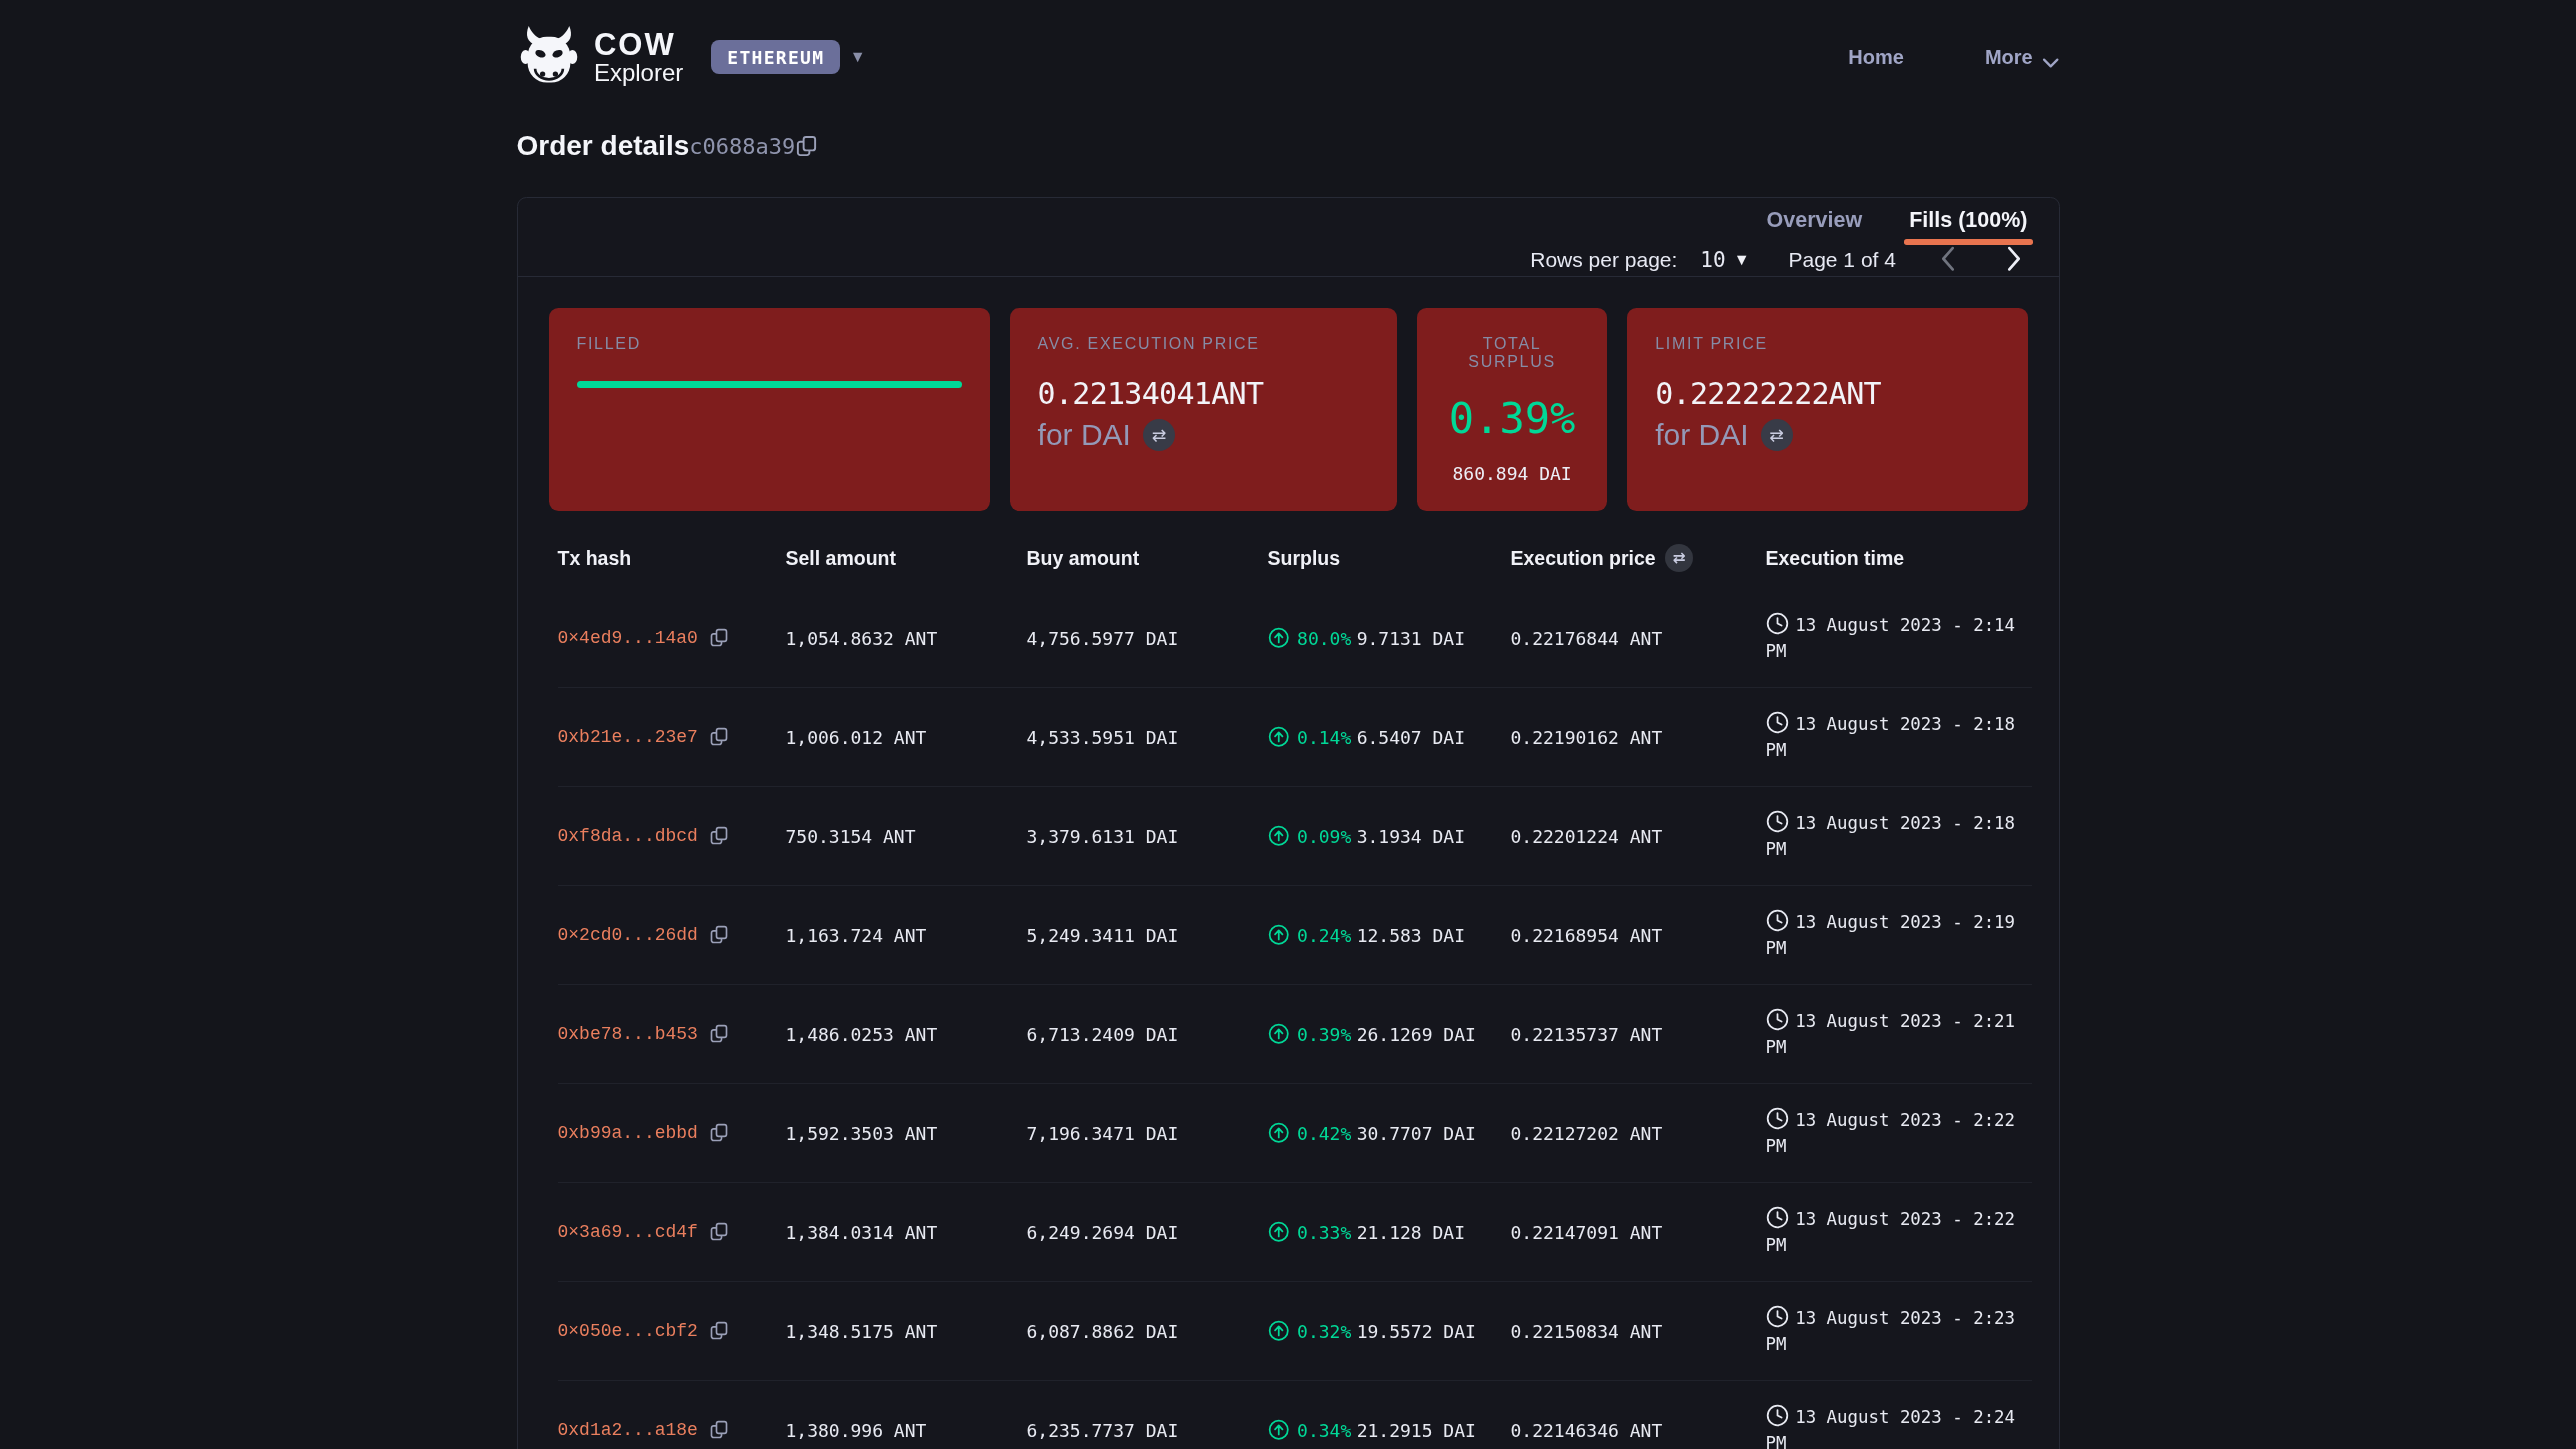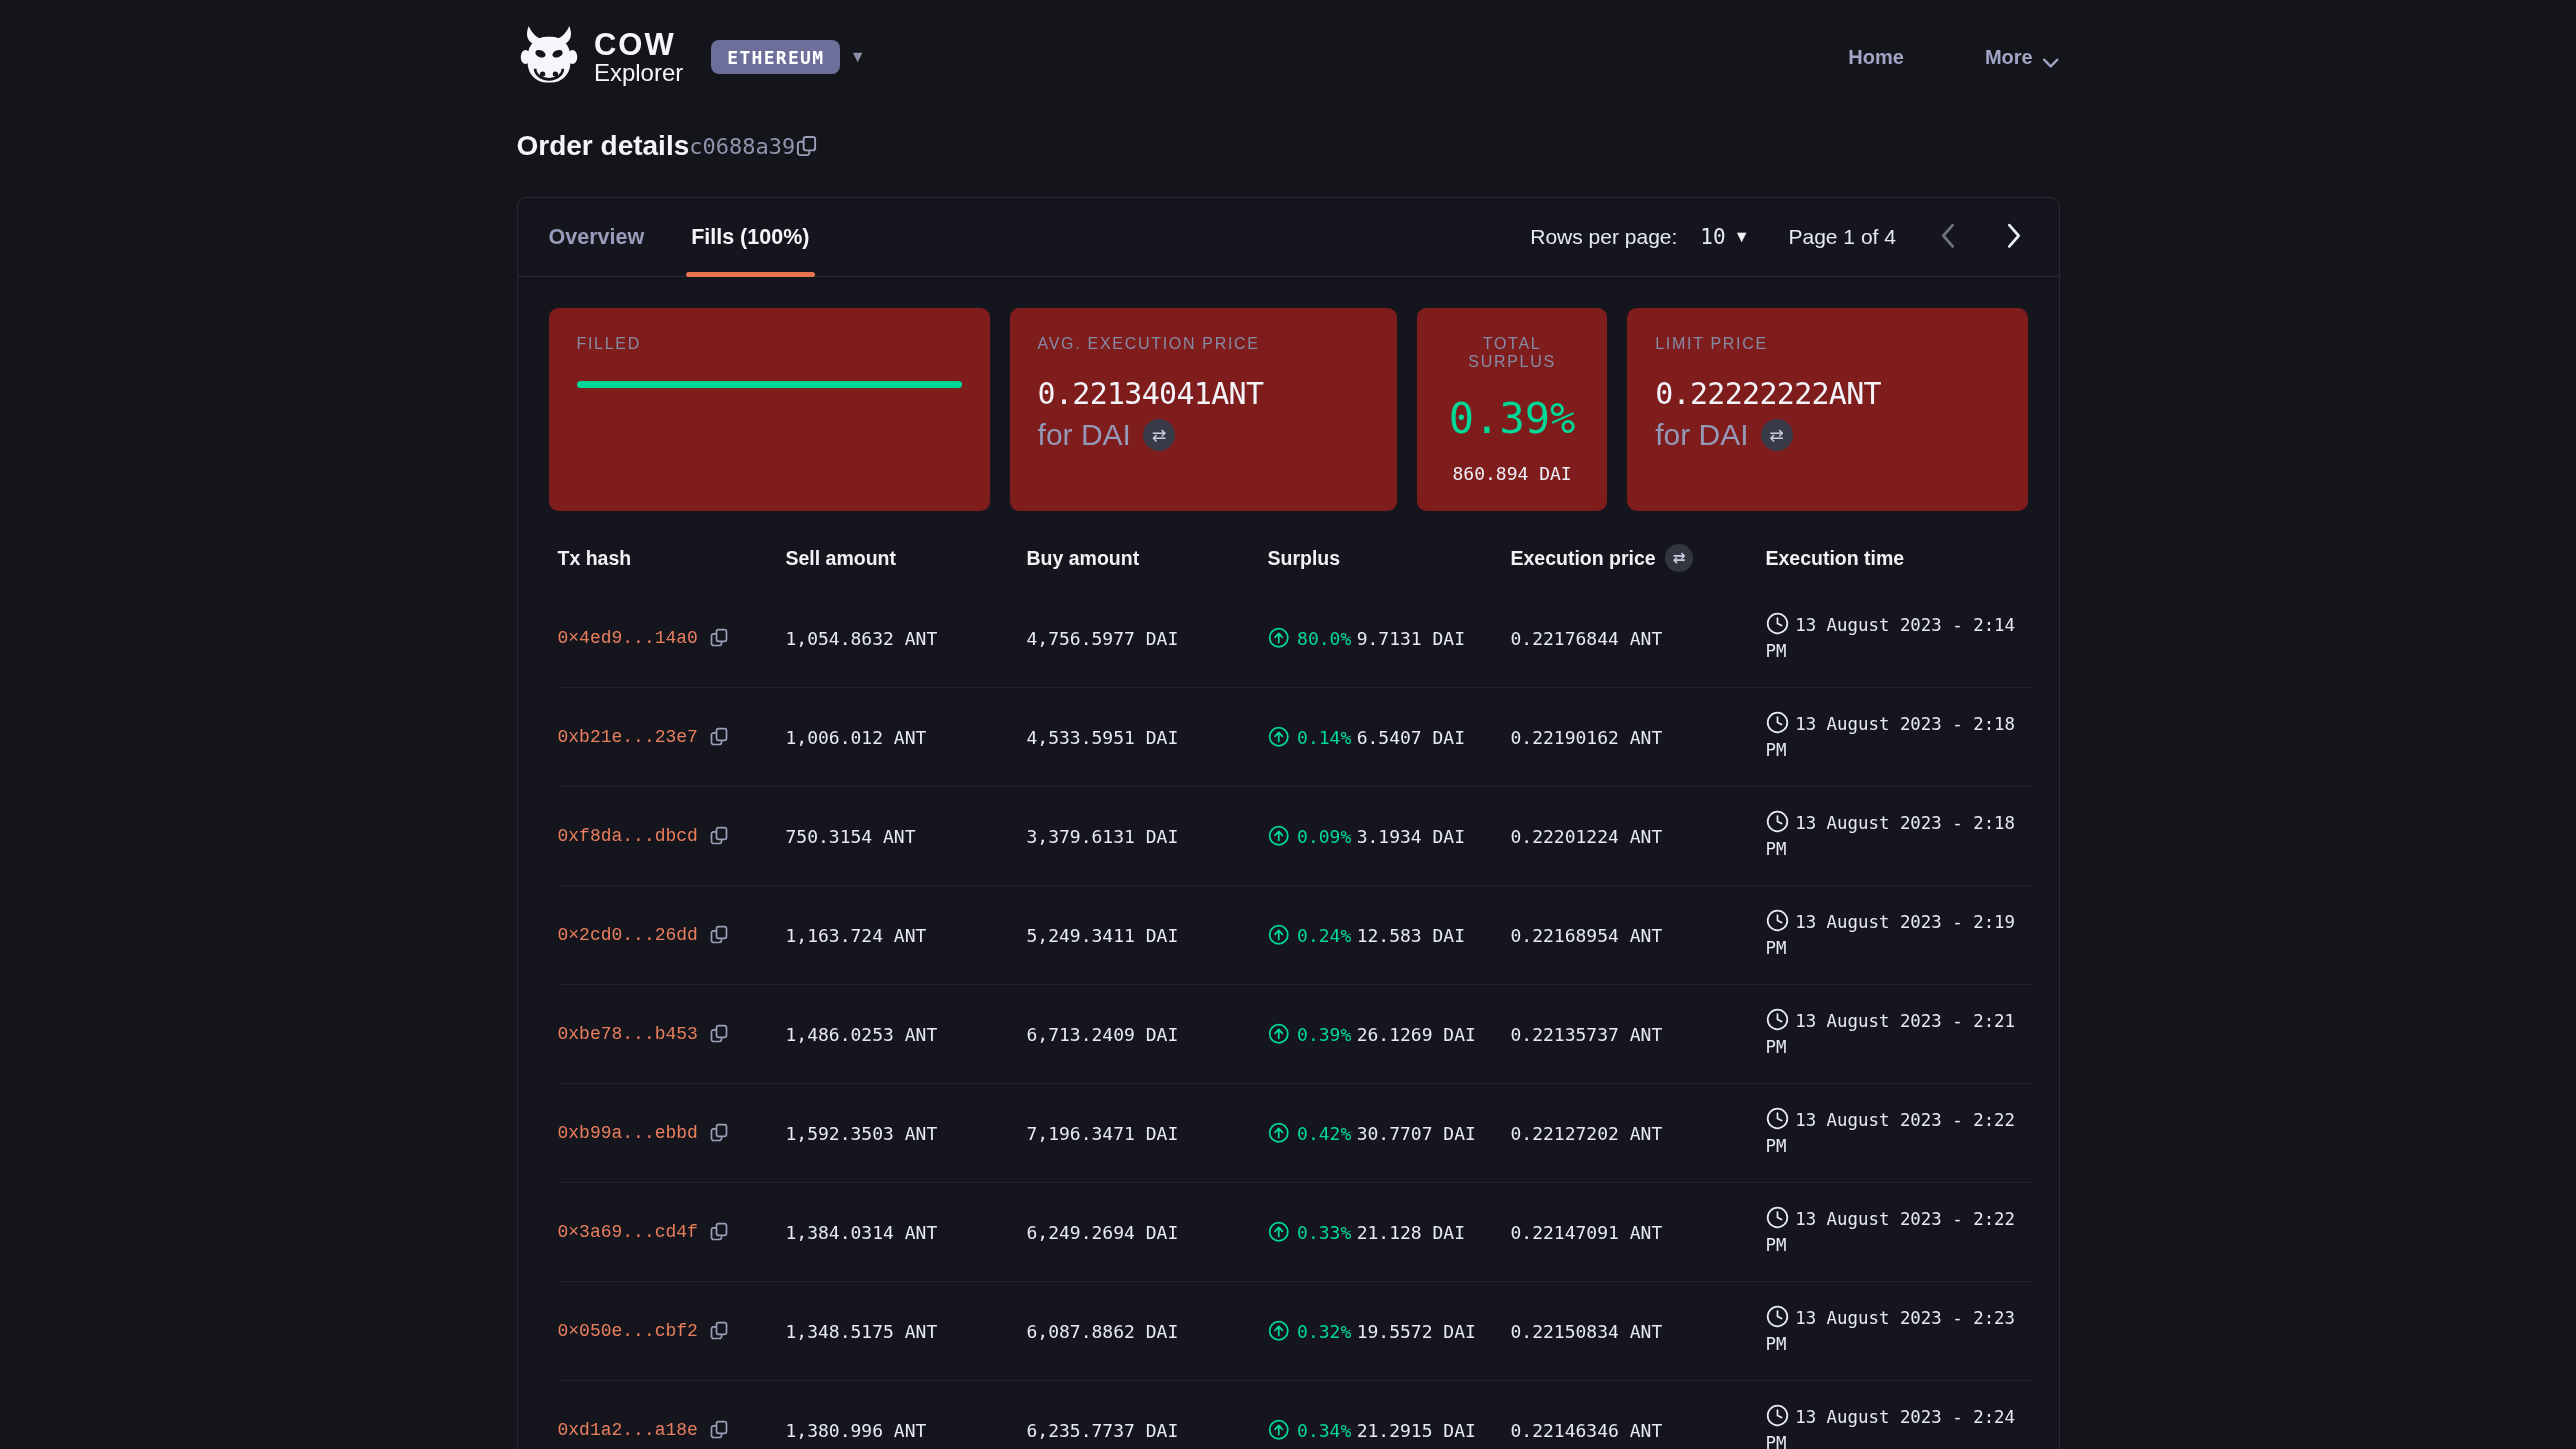--- a/index.html
+++ b/index.html
@@ -43,7 +43,7 @@
   }
 
   
-  .tabbar { display:flex; align-items:center; height:79px; padding:0 31px; border-bottom:1.3px solid #272a36; }
+  .tabbar { display:flex; align-items:flex-end; height:79px; padding:0 31px; border-bottom:1.3px solid #272a36;flex-direction:column; }
   .tabs { display:flex; gap:47px; height:100%; }
   .tab { display:flex; align-items:center; font-size:21.5px; font-weight:700; color:#989dbb;
          cursor:pointer; position:relative; height:100%; }

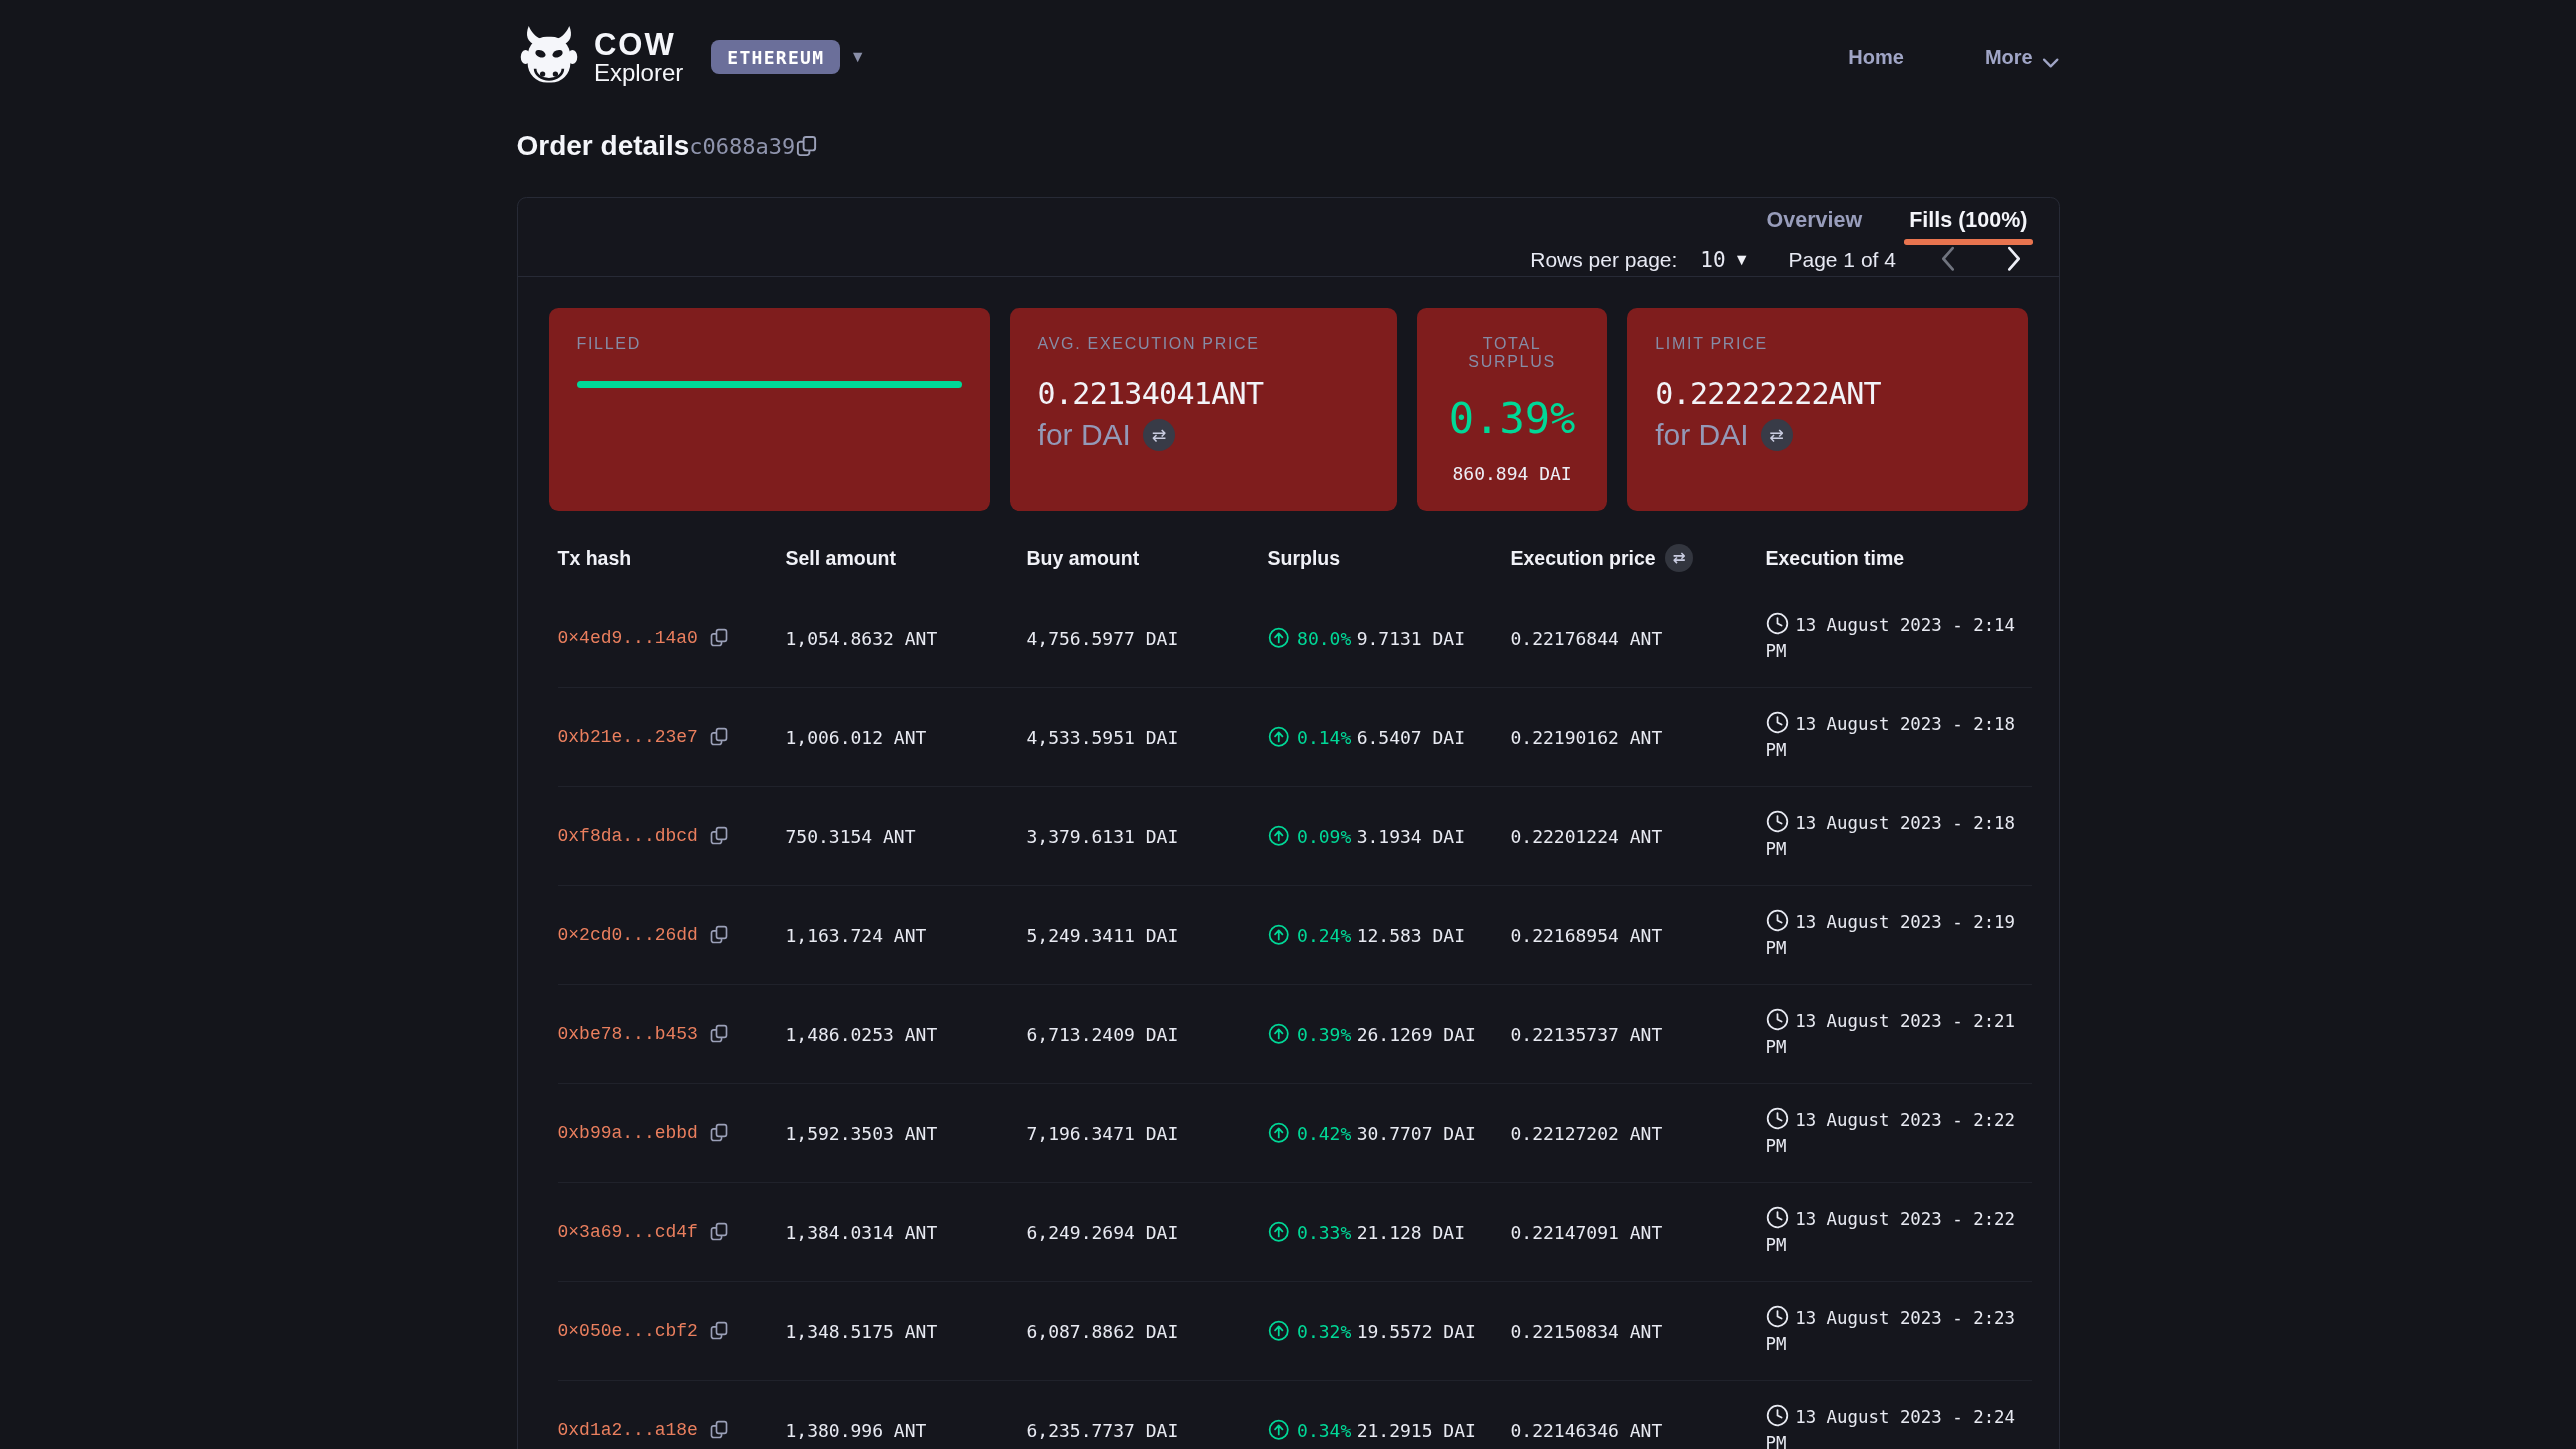--- a/index.html
+++ b/index.html
@@ -79,7 +79,7 @@
   .stat-surplus { width:191px; display:flex; flex-direction:column; align-items:center; text-align:center; }
   .surplus-pct { font-size:42px; color:#00d897; }
   .surplus-amt { font-size:18px; color:#eceef6; margin-top:20px; }
-  .stat-limit { width:402px;border-radius:10px; }
+  .stat-limit { width:402px; }
 
   
   .fills-table { margin-top:16px; padding:0 27px 0 40px; }

